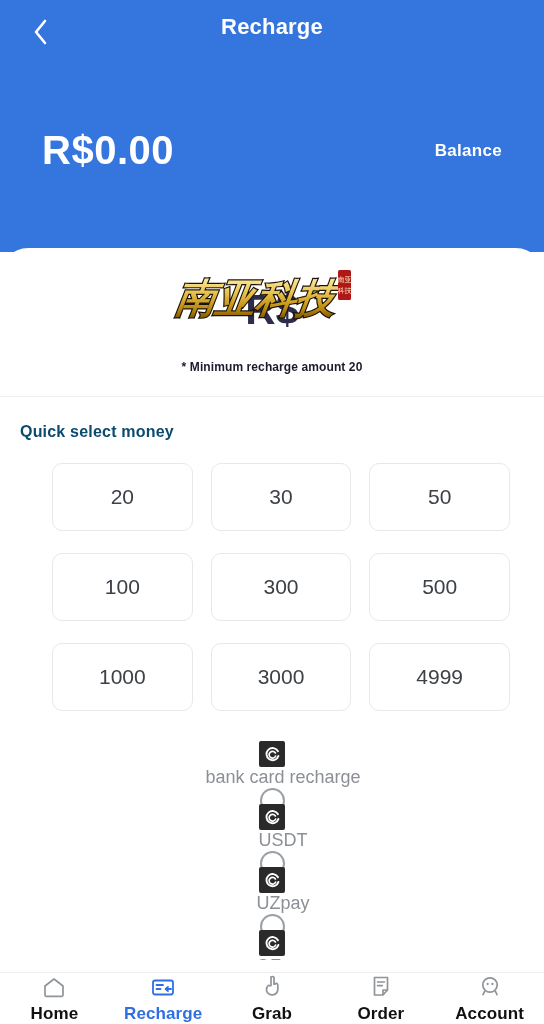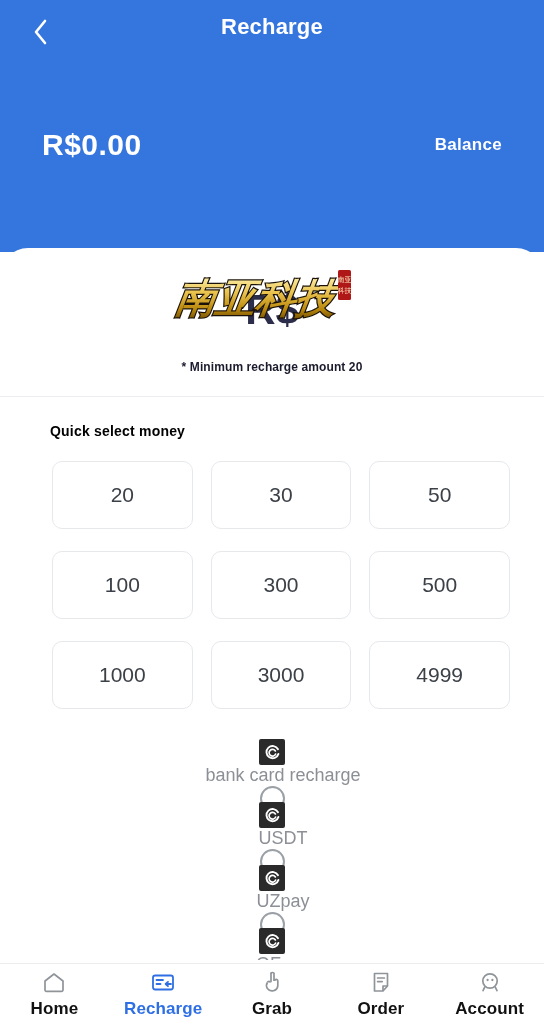--- a/index.html
+++ b/index.html
@@ -48,7 +48,7 @@
   }
   .balance-amount {
     color: #ffffff;
-    font-size: 30px; font-weight: bold;
+    font-size: 40px; font-weight: bold;
     letter-spacing: .5px;
   }
   .balance-label {

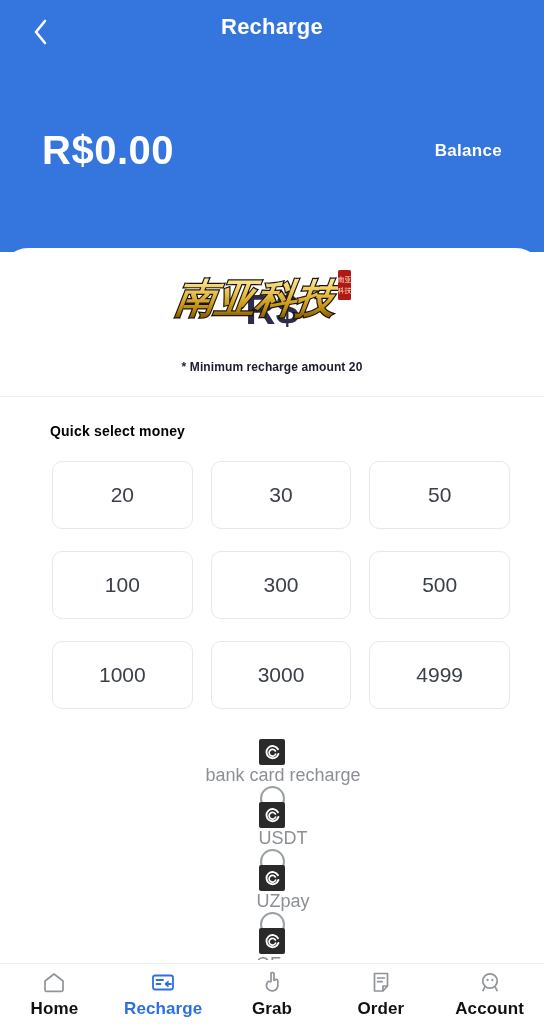--- a/index.html
+++ b/index.html
@@ -101,9 +101,9 @@
   }
 
   .section-title {
-    color: #000000;
-    font-size: 14px; font-weight: bold;
-    padding: 26px 0 0 50px;
+    color: #0c4a6e;
+    font-size: 16px; font-weight: bold;
+    padding: 26px 0 0 20px;
     letter-spacing: .2px;
   }
 

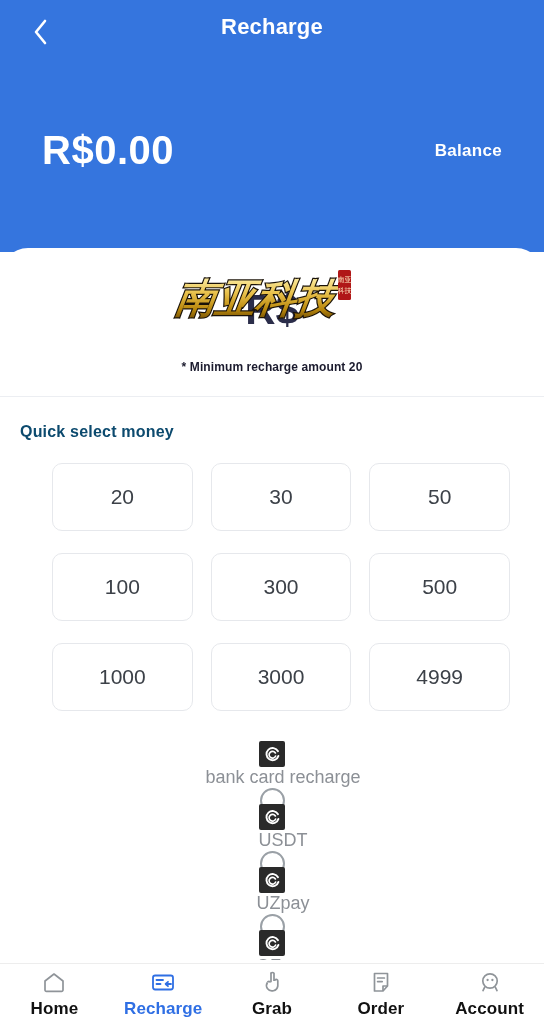--- a/index.html
+++ b/index.html
@@ -172,7 +172,7 @@
   
   .bottom-nav {
     position: absolute; left: 0; bottom: 0;
-    width: 544px; height: 61px;
+    width: 544px; height: 52px;
     background: #ffffff;
     border-top: 1px solid #ededed;
     display: flex; align-items: center;

